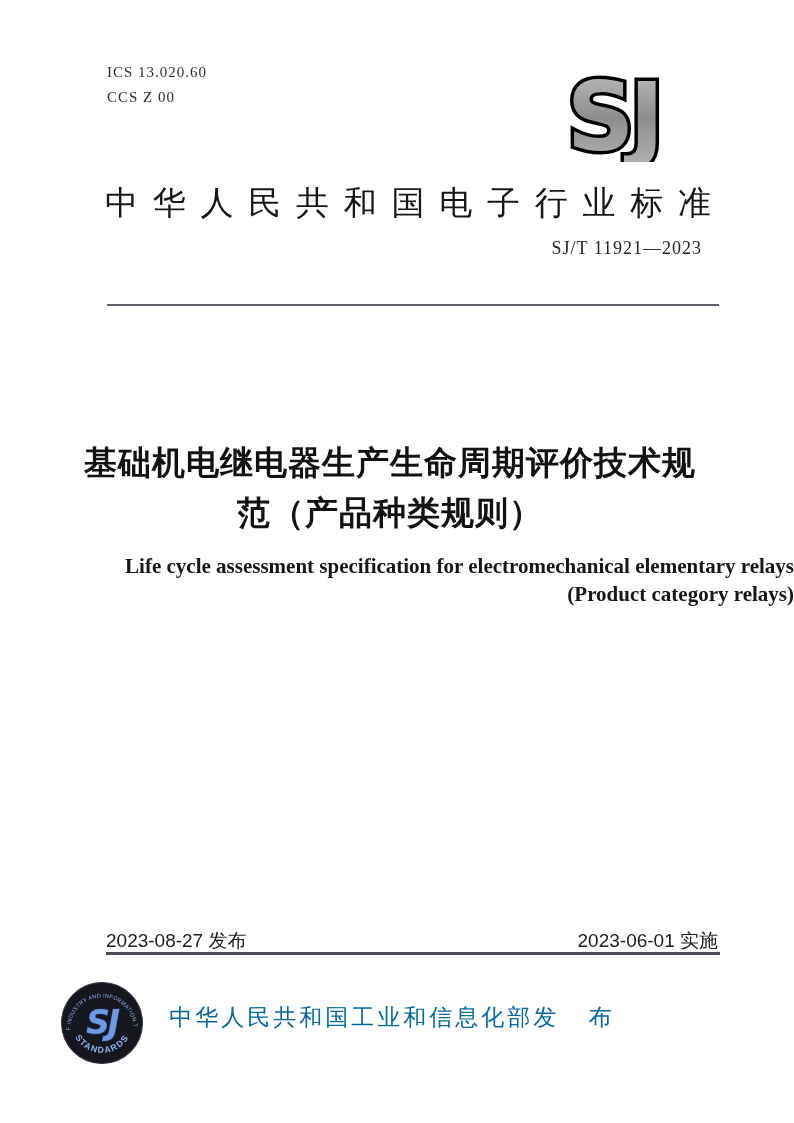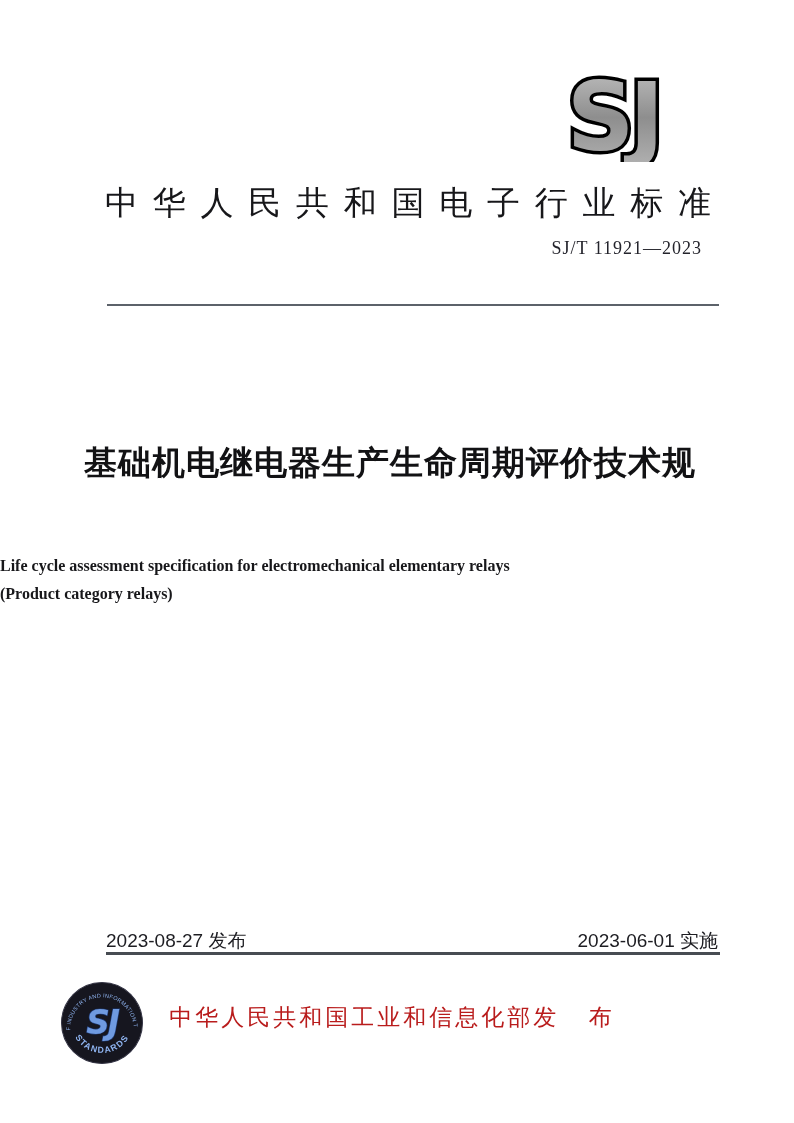--- a/index.html
+++ b/index.html
@@ -87,6 +87,10 @@
 
 <div class="page">
 
+  <div class="ics-block">
+    <div>ICS 13.020.60</div>
+    <div>CCS Z 00</div>
+  </div>
 
   <div class="sj-logo">
     <svg width="130" height="96" viewBox="0 0 130 96" xmlns="http://www.w3.org/2000/svg">

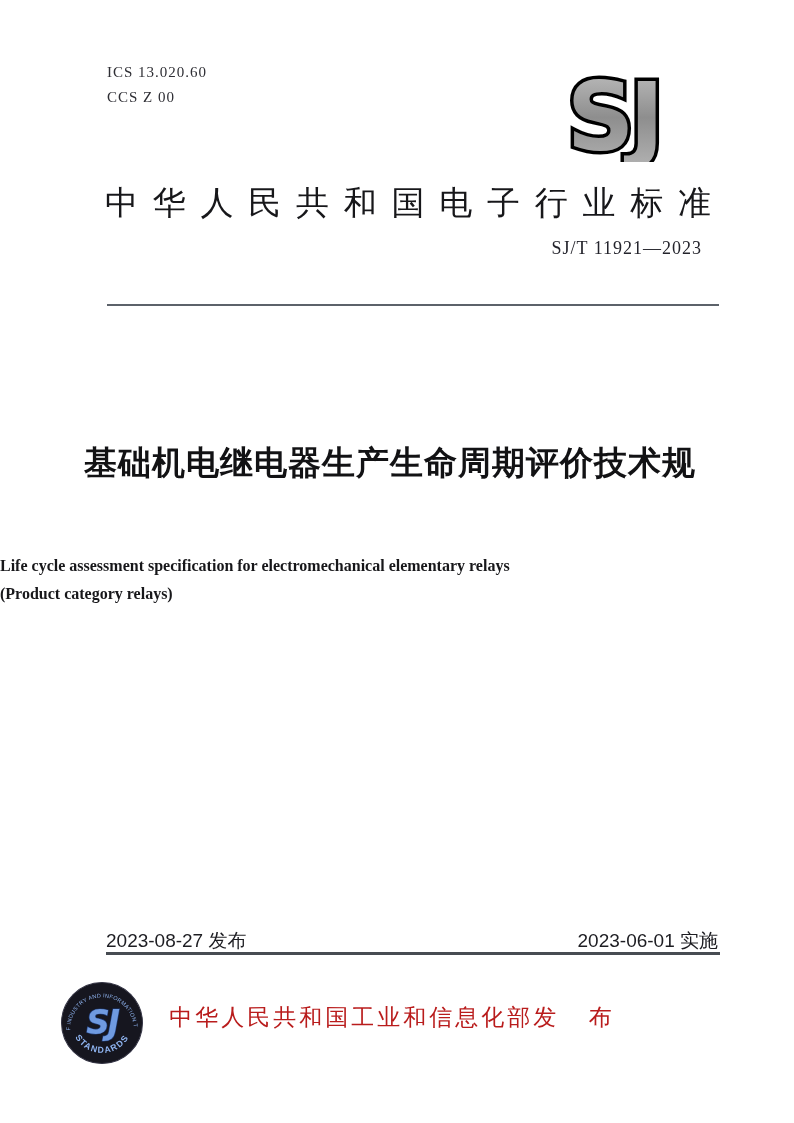--- a/index.html
+++ b/index.html
@@ -127,6 +127,7 @@
 
   <div class="doc-title">
     <div>基础机电继电器生产生命周期评价技术规</div>
+    <div>范（产品种类规则）</div>
   </div>
 
   <div class="doc-title-en">

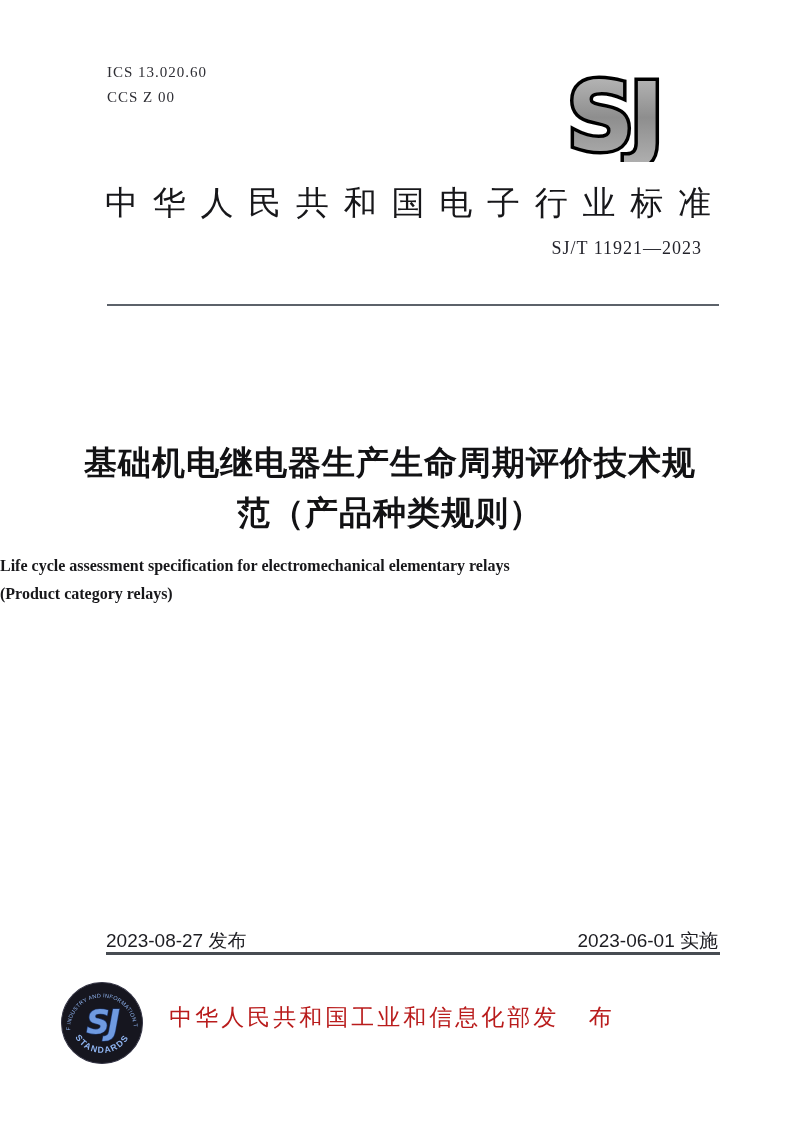--- a/index.html
+++ b/index.html
@@ -53,9 +53,9 @@
   
   .doc-title-en {
     position:absolute; left:0; top:552px; width:794px;
-    text-align:left;
+    text-align:right;
     font-family:"Liberation Serif", serif;
-    font-size:16px; font-weight:bold; line-height:28px;
+    font-size:21px; font-weight:bold; line-height:28px;
     color:#17171a;
   }
 

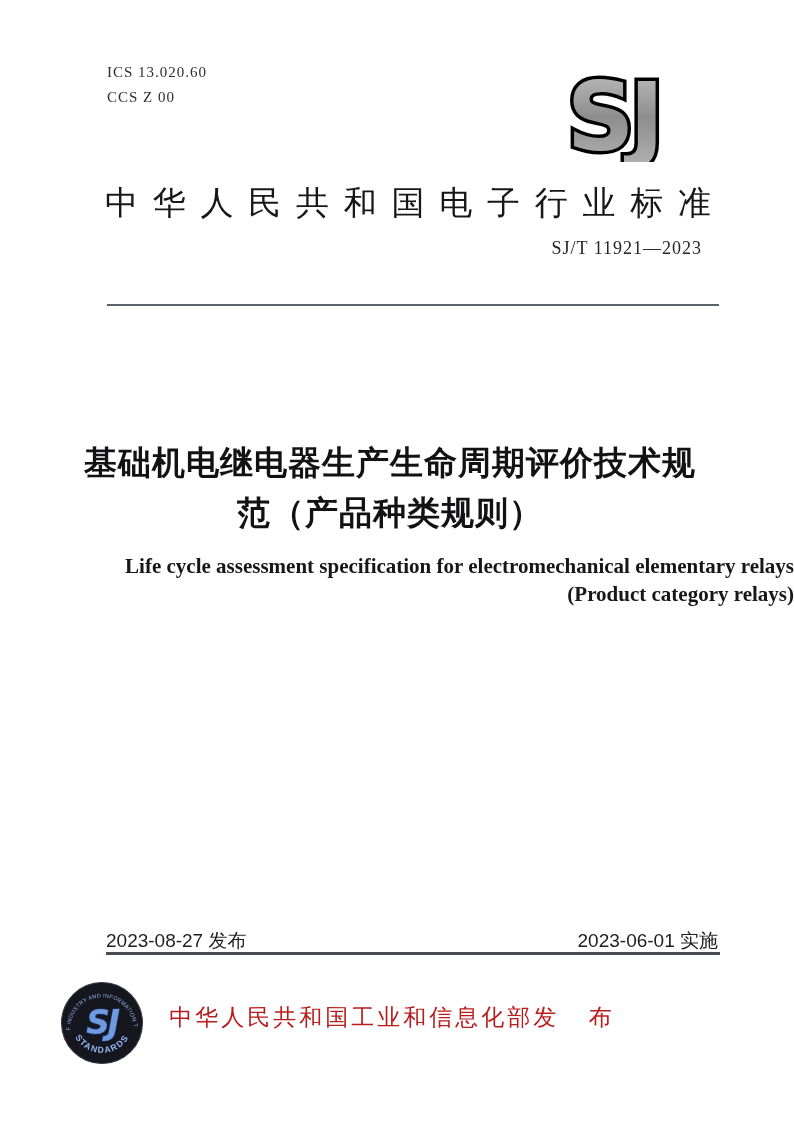--- a/index.html
+++ b/index.html
@@ -77,7 +77,7 @@
   .publisher-row {
     position:absolute; left:0; top:1002px; width:794px;
     display:flex; justify-content:center; align-items:baseline;
-    font-size:23px; color:#b91c1c;
+    font-size:23px; color:#0369a1;
   }
   .publisher-name { letter-spacing:3px; }
   .publish-label  { letter-spacing:13px; white-space:nowrap; }

